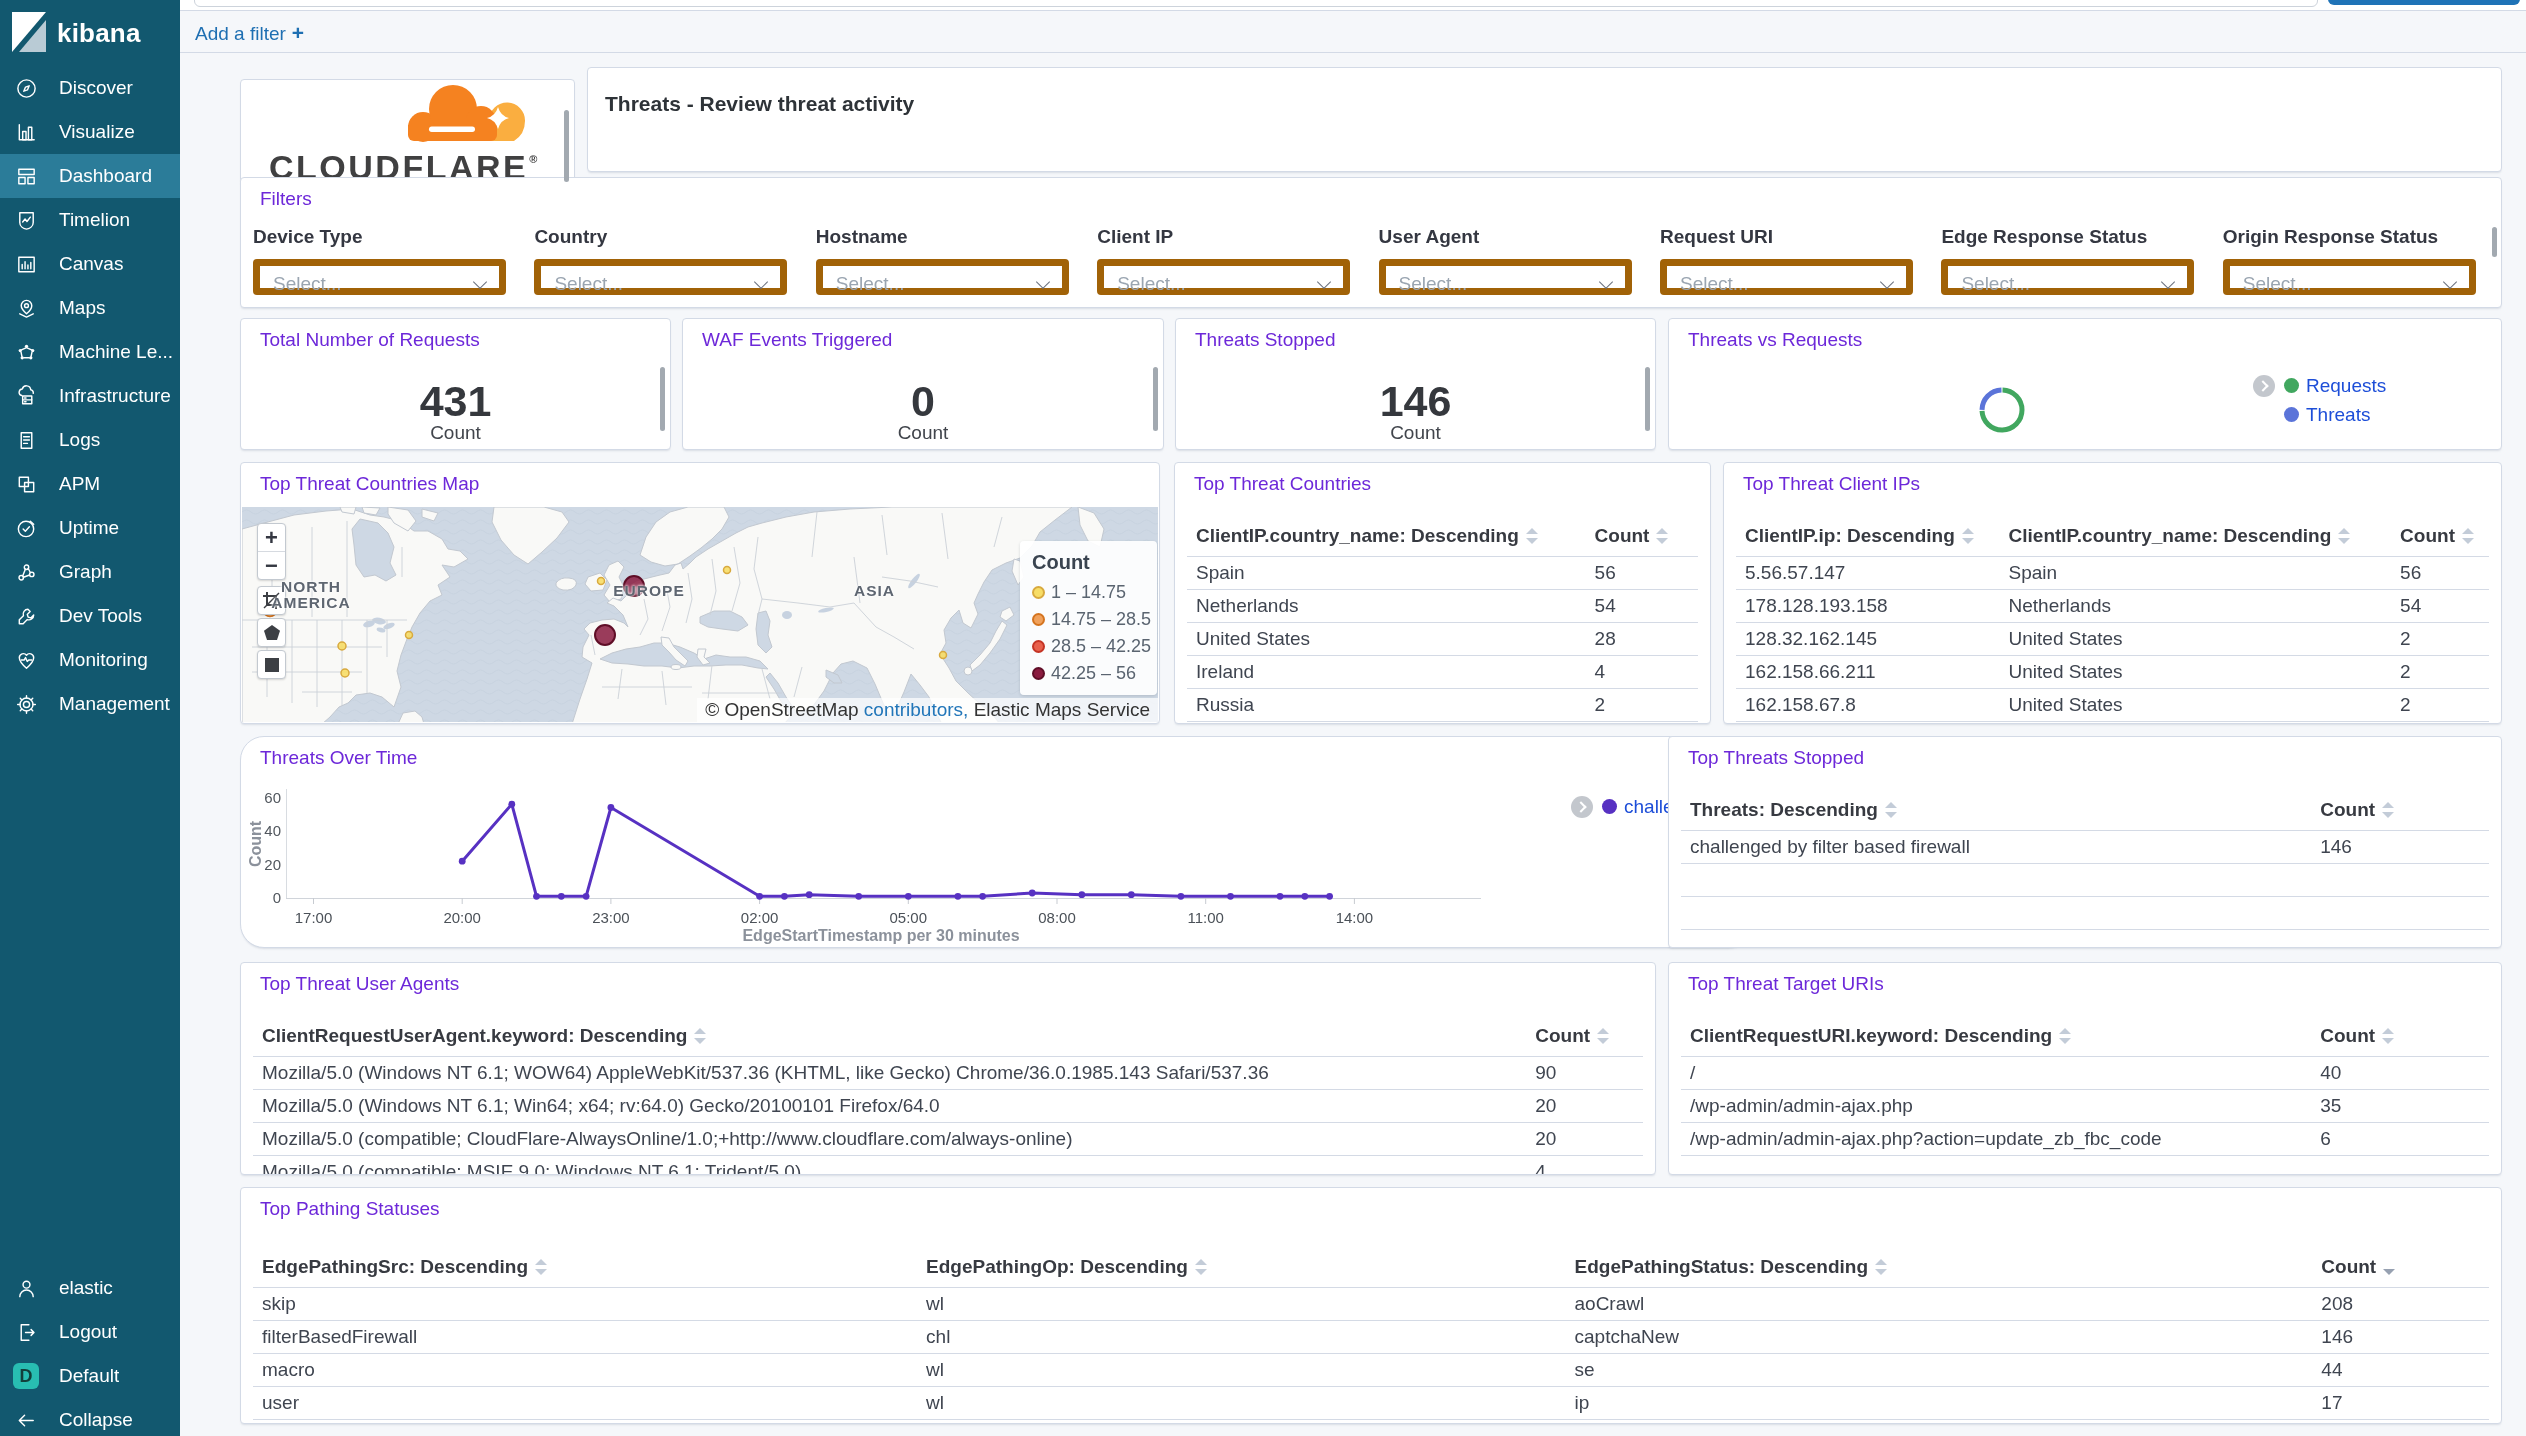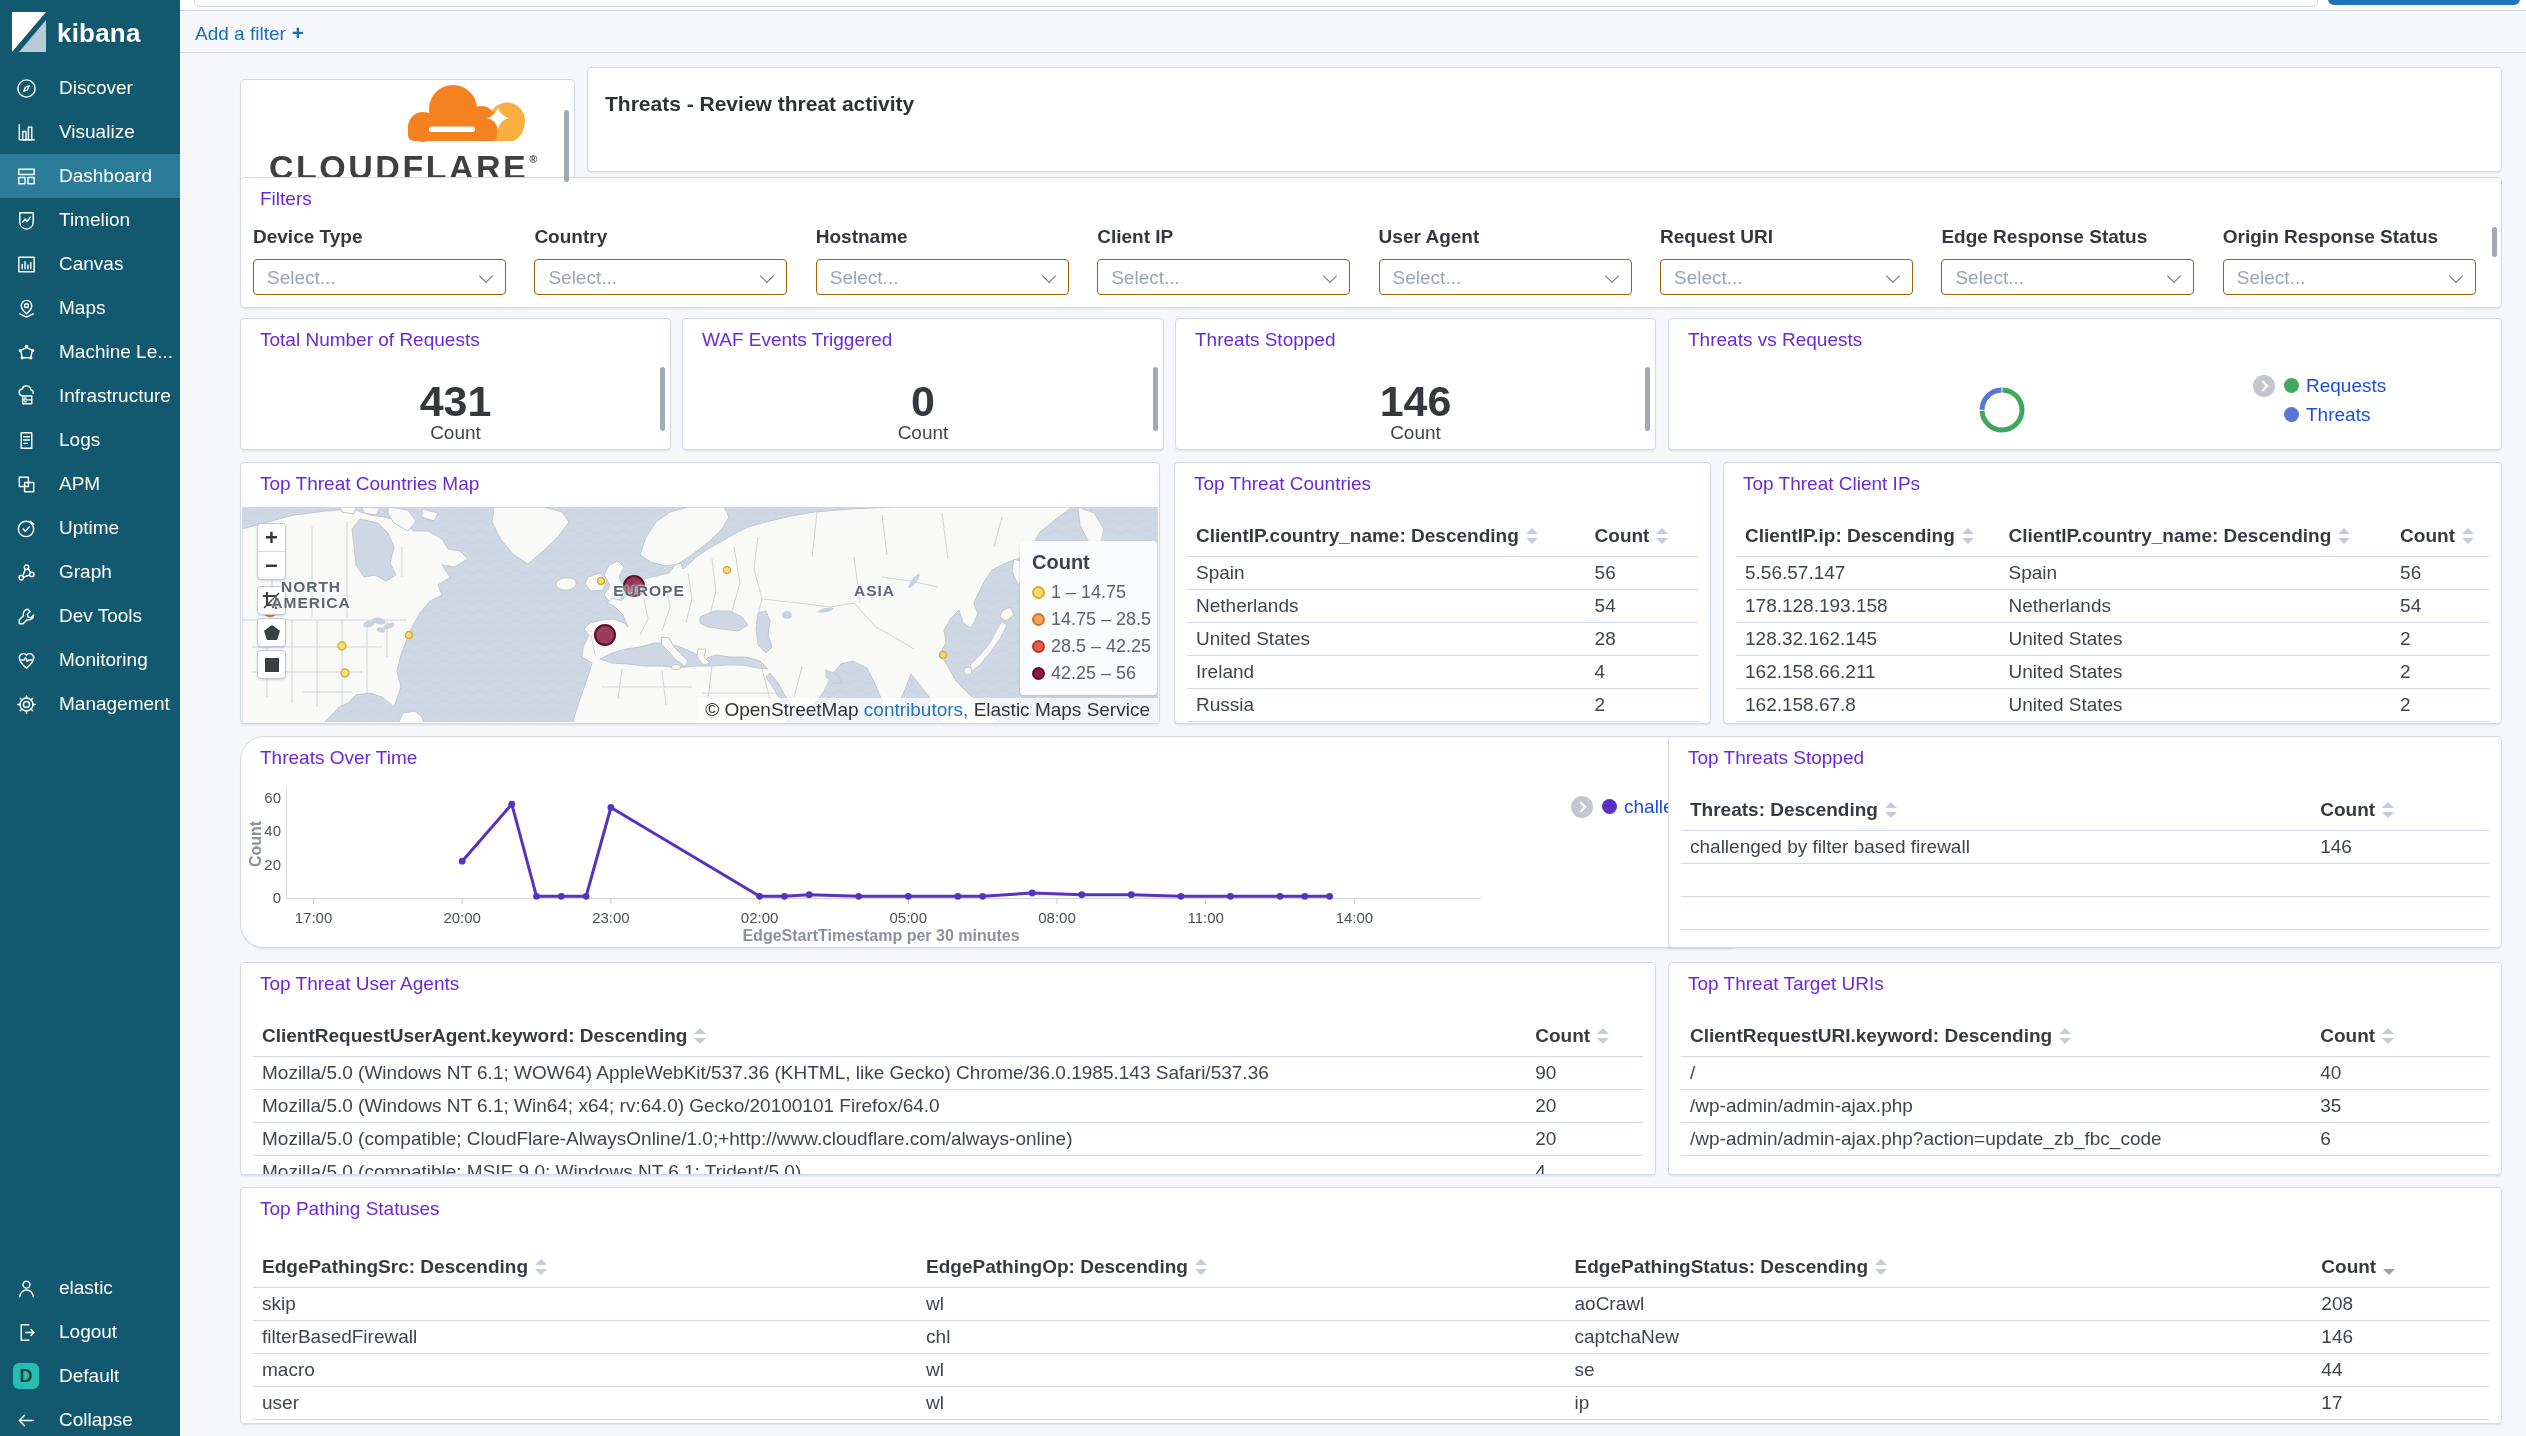--- a/index.html
+++ b/index.html
@@ -46,7 +46,7 @@
   
   .ffield { position:absolute; width:253px; top:48px; }
   .flabel { font-size:19px; font-weight:700; color:#343741; }
-  .fselect { margin-top:11px; height:36px; border:1px solid #a16207; border-radius:4px; background:#fff; position:relative; cursor:pointer; }
+  .fselect { margin-top:11px; height:36px; border:7px solid #a16207; border-radius:4px; background:#fff; position:relative; cursor:pointer; }
   .fselect .sel-placeholder { position:absolute; left:13px; top:7px; font-size:19px; color:#9AA5B1; }
   .fselect .chev { position:absolute; right:14px; top:11px; width:10px; height:10px; border-right:1.8px solid #69707D; border-bottom:1.8px solid #69707D; transform:rotate(45deg); }
 

